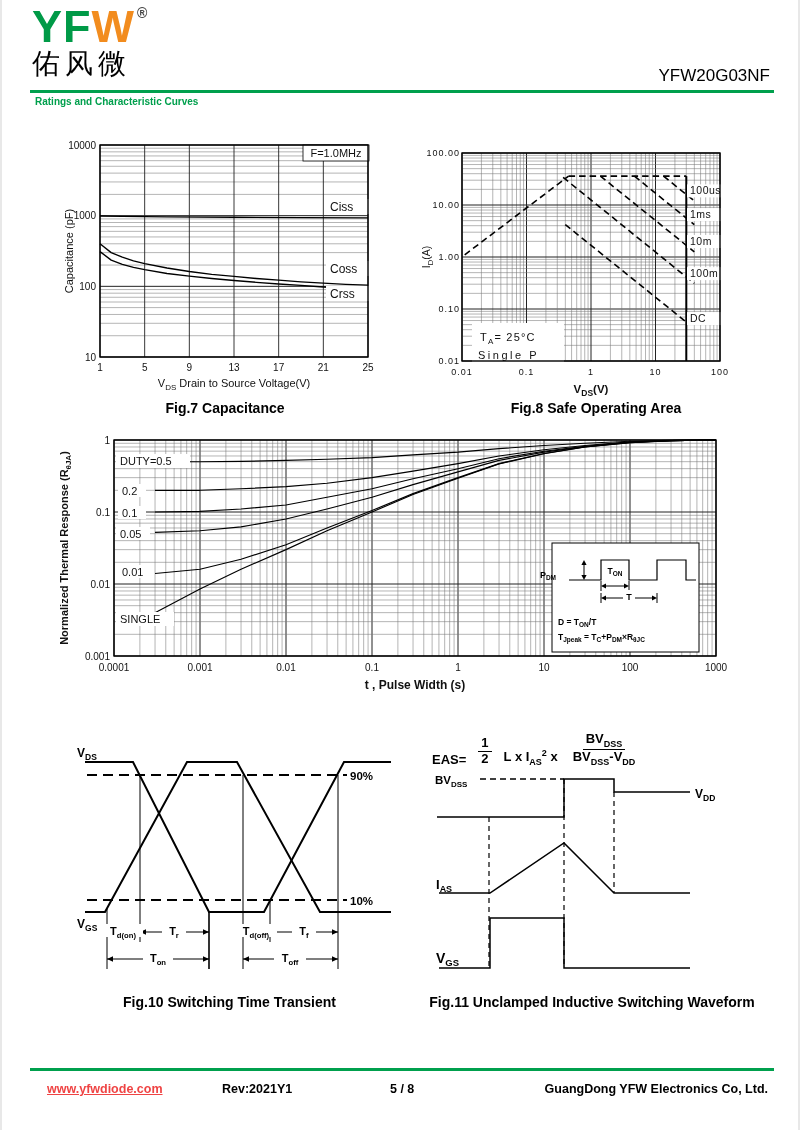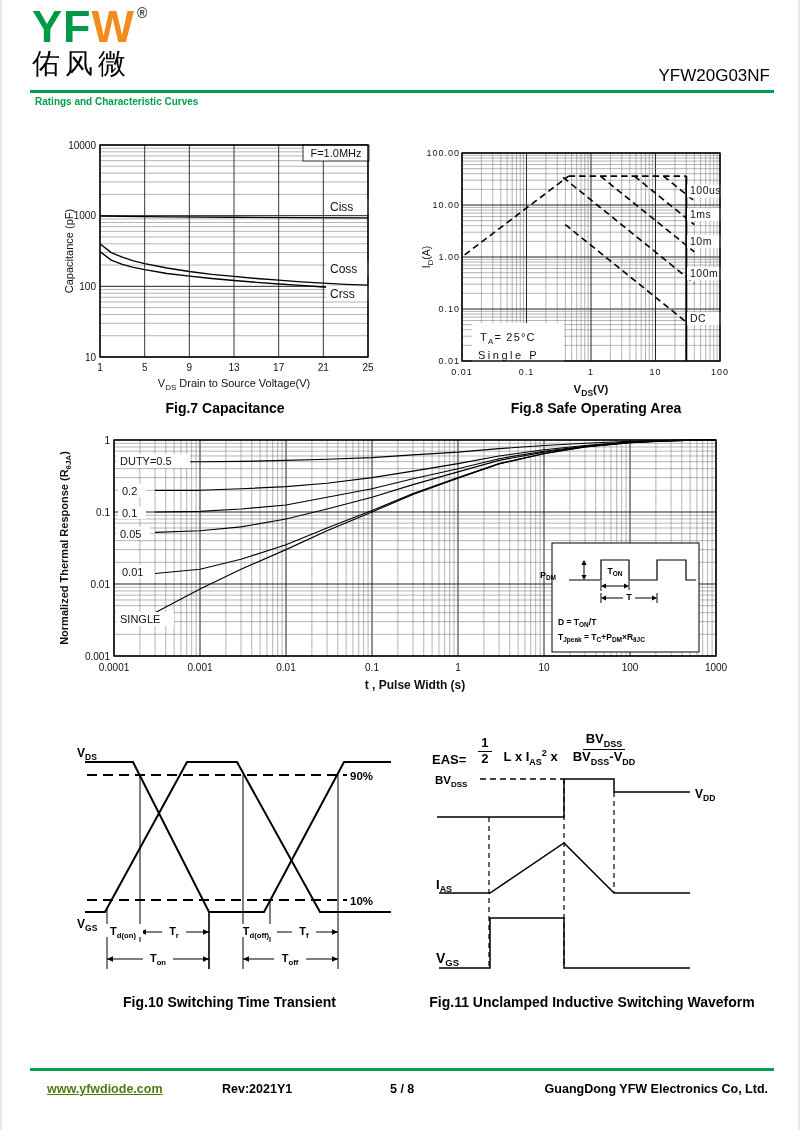--- a/index.html
+++ b/index.html
@@ -23,7 +23,7 @@
   .eas sub{font-size:9px}
   .eas sup{font-size:9px}
   .ftxt{font-weight:bold;font-size:12.5px}
-  .link{color:#4d7c0f;text-decoration:underline;font-weight:bold;font-size:12.5px}
+  .link{color:#ef4444;text-decoration:underline;font-weight:bold;font-size:12.5px}
 </style>
 </head>
 <body>

